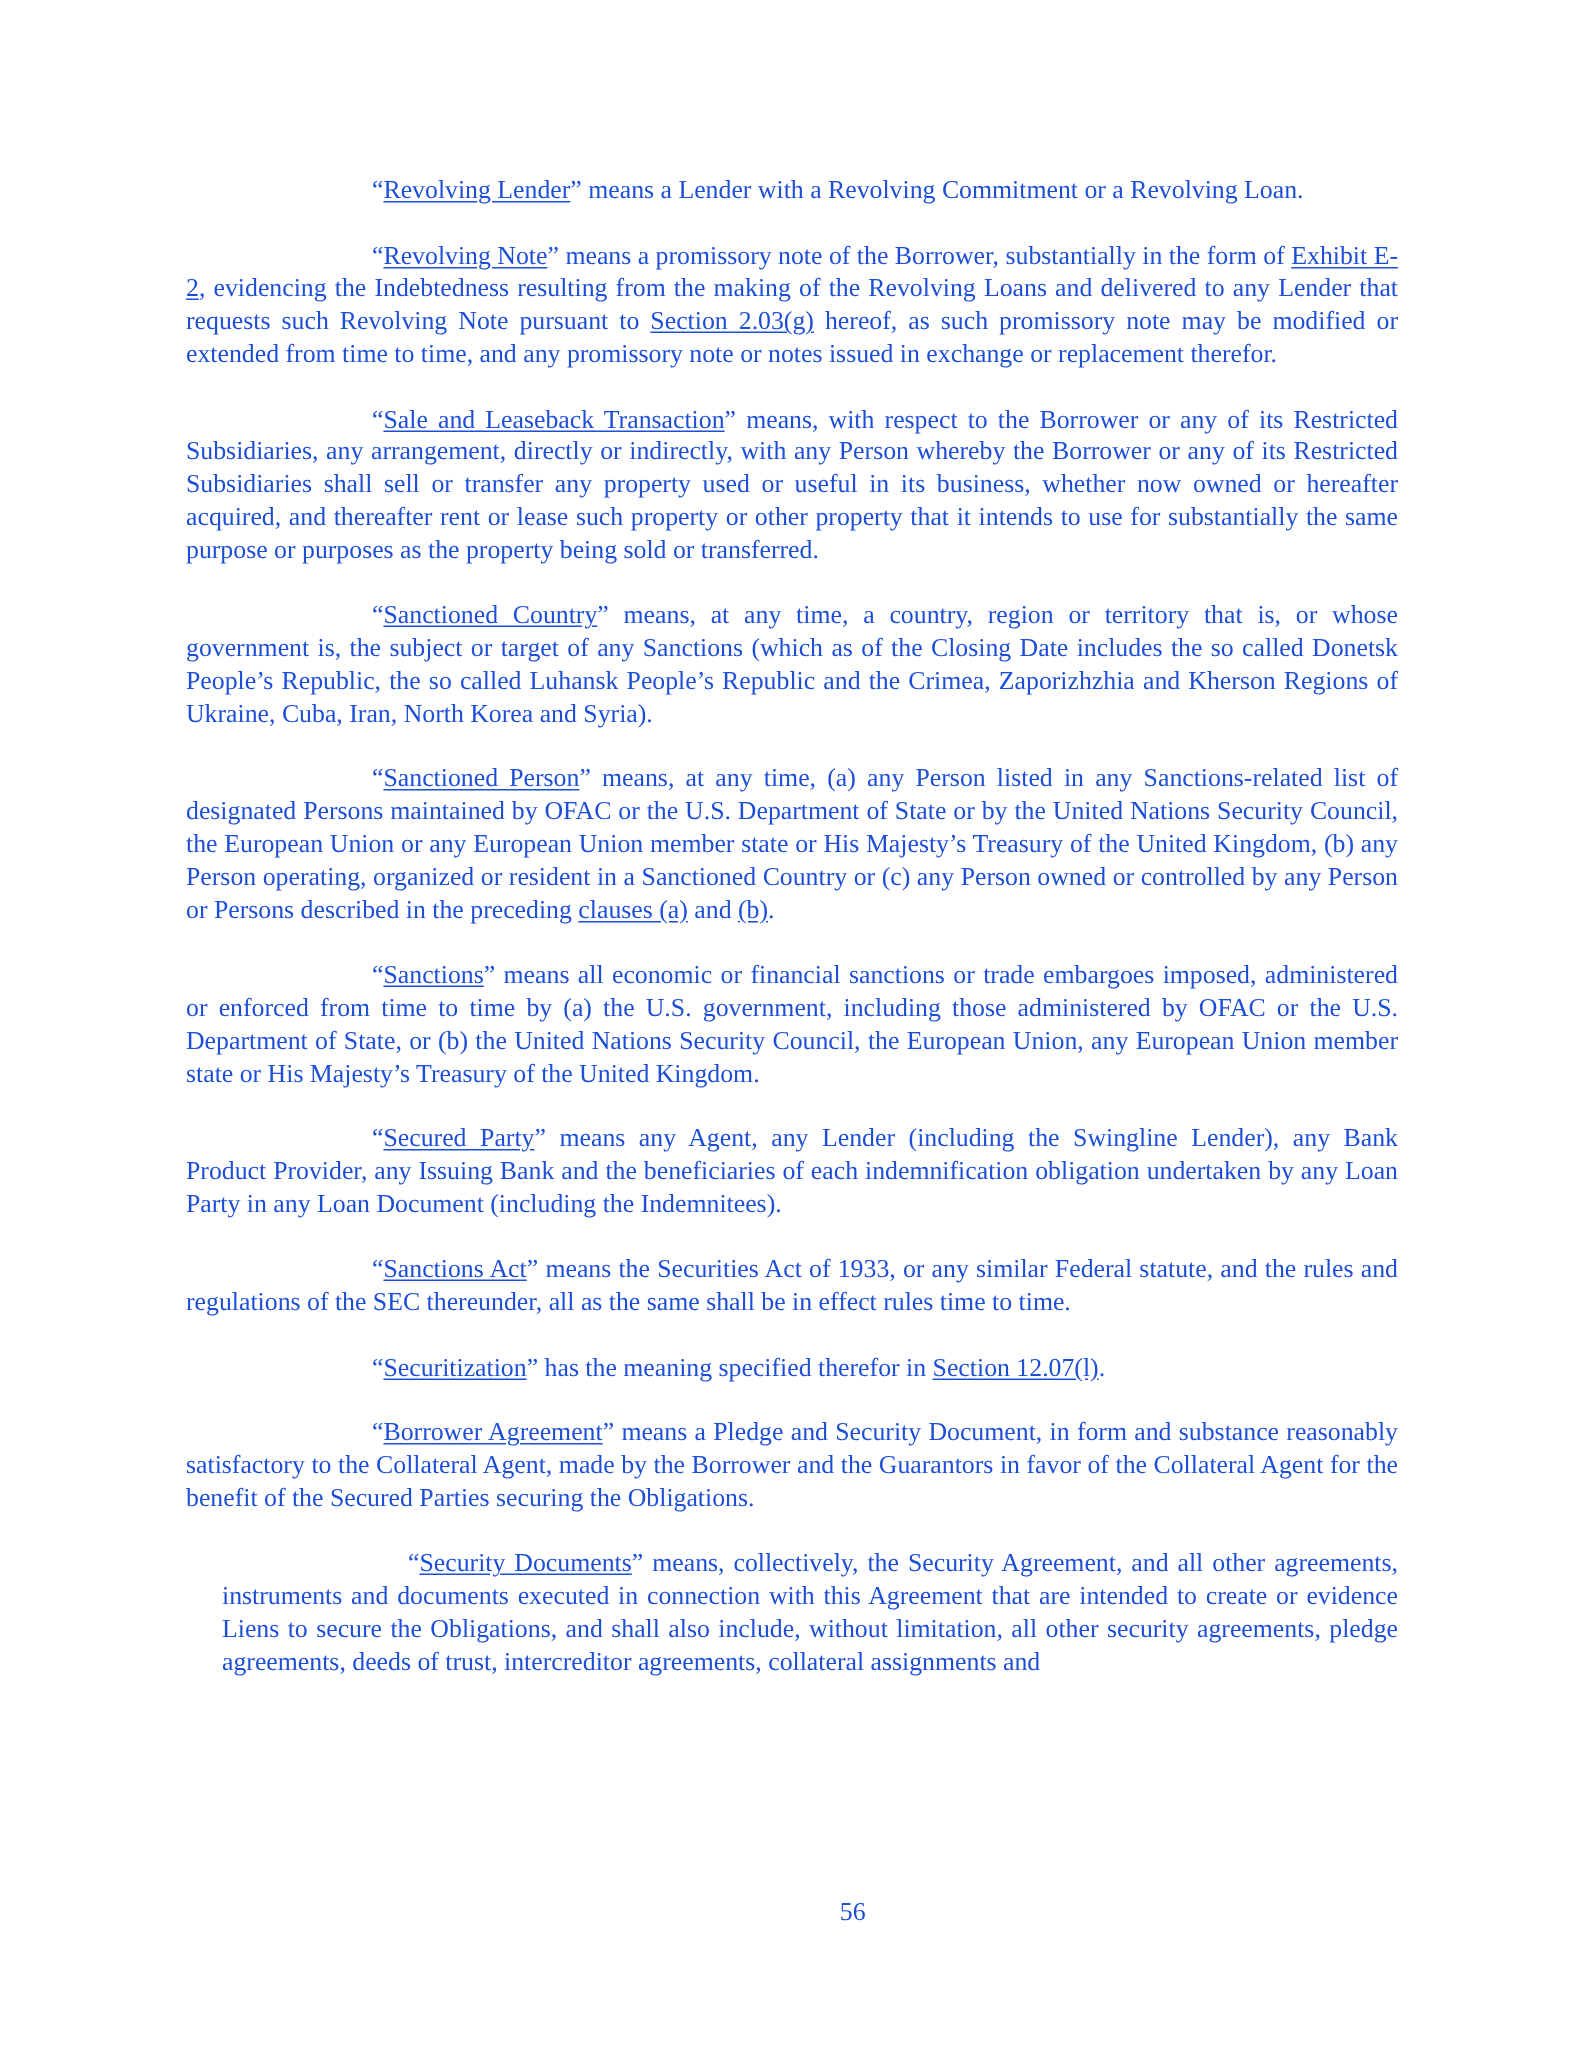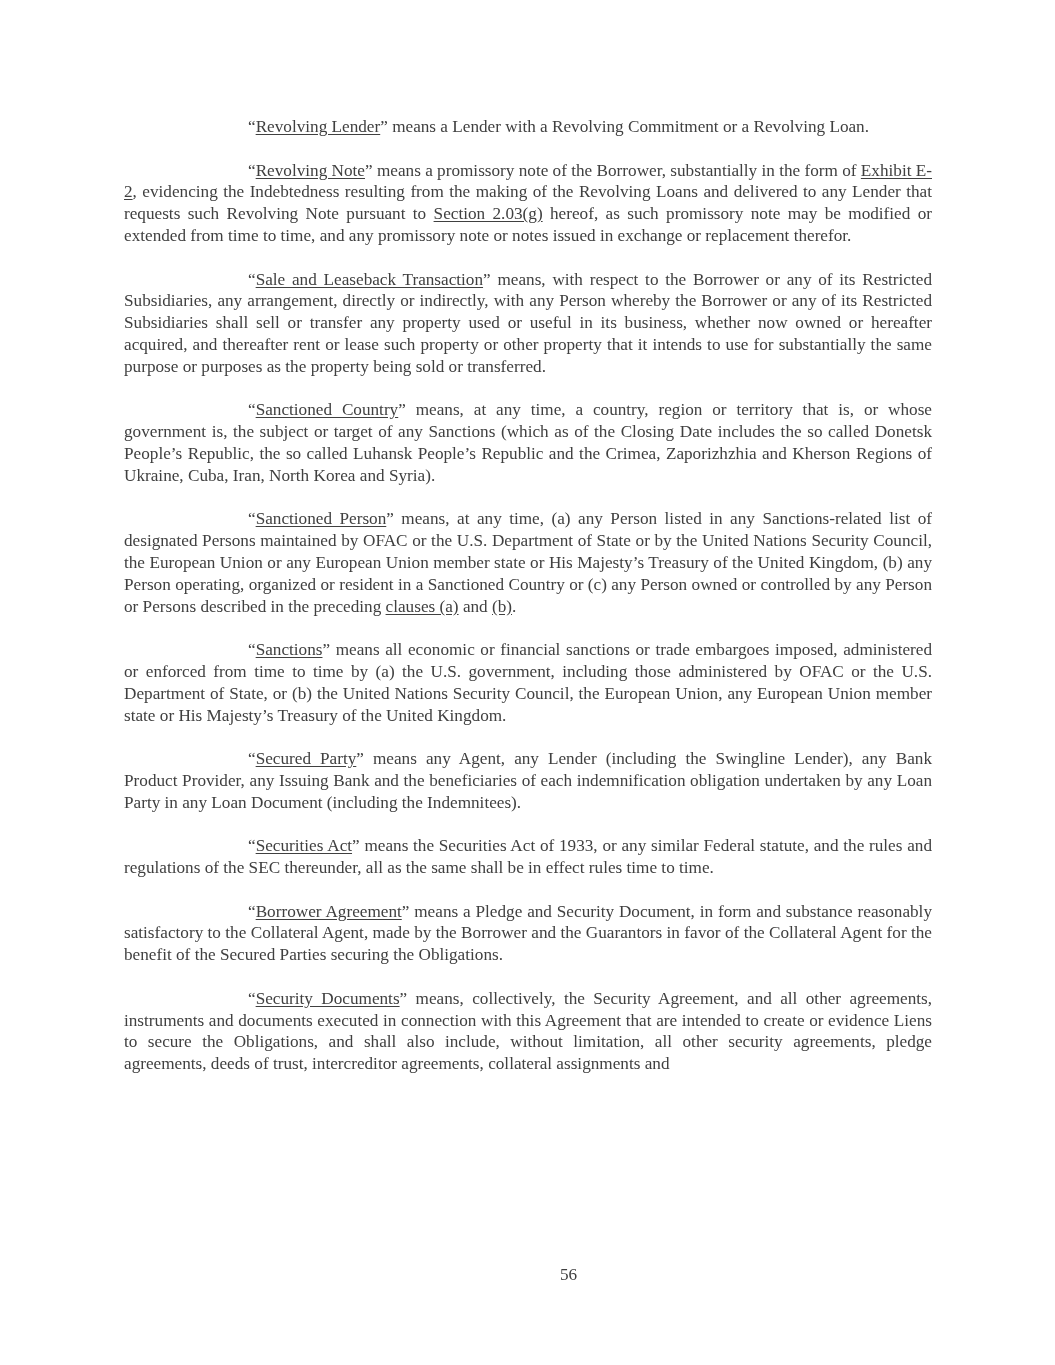--- a/index.html
+++ b/index.html
@@ -12,7 +12,7 @@
     width: 1055px;
     height: 1365px;
     background: #ffffff;
-    color: #404040;
+    color: #1d4ed8;
     font-family: "Liberation Serif", "DejaVu Serif", serif;
     font-size: 17.2px;
     line-height: 21.8px;

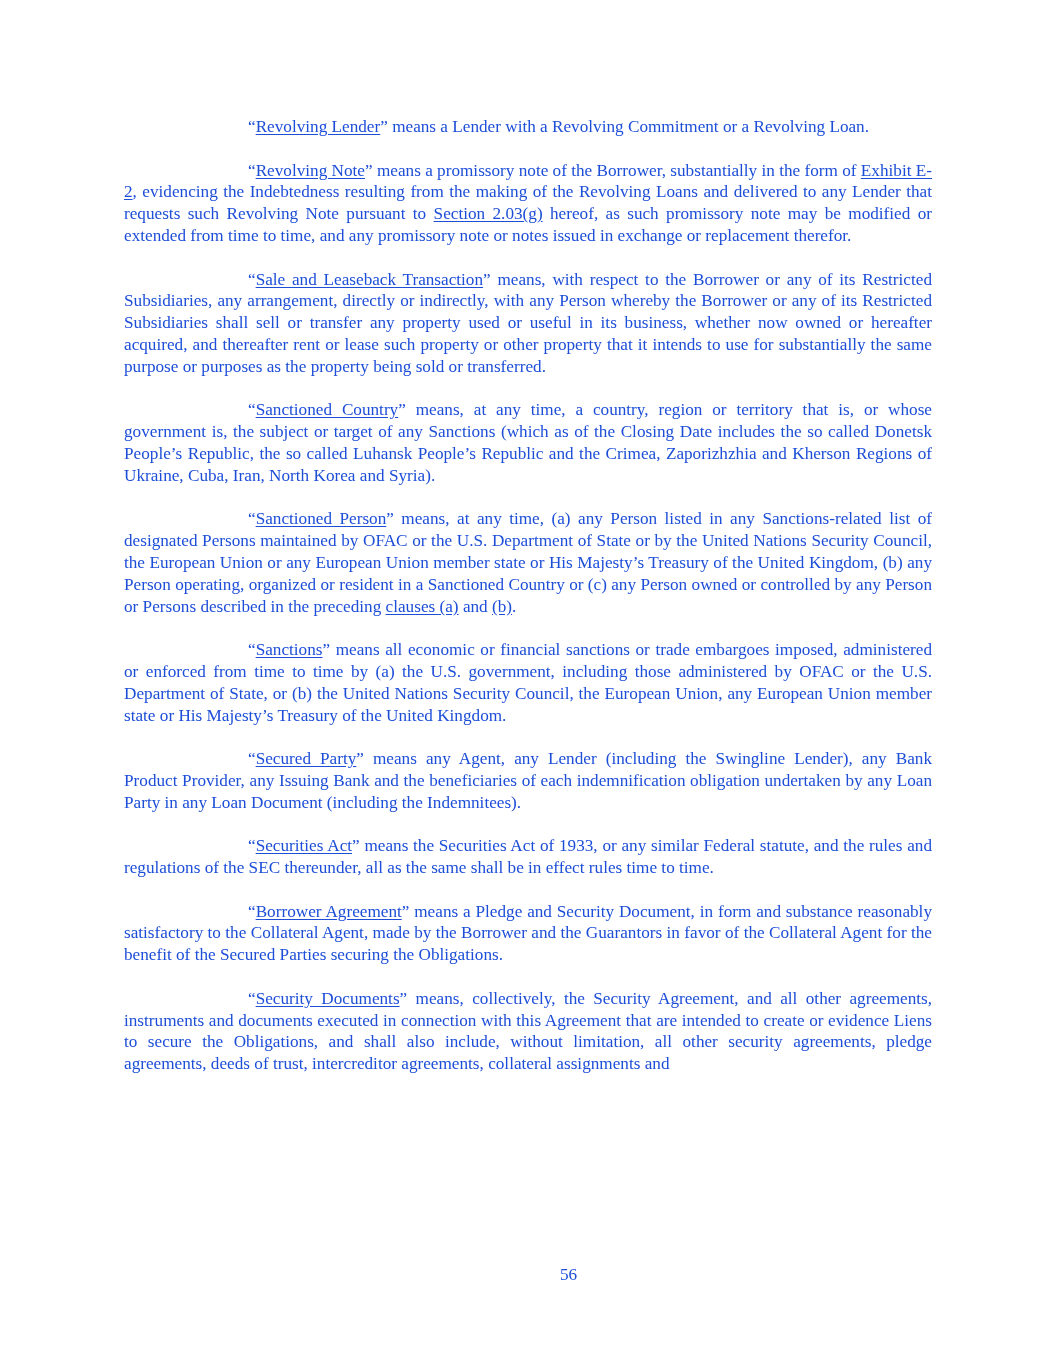--- a/index.html
+++ b/index.html
@@ -57,7 +57,7 @@
       <p class="para"><span>“</span><span class="u">Sanctioned Person</span><span>” means, at any time, (a) any Person listed in any Sanctions-related list of designated Persons maintained by OFAC or the U.S. Department of State or by the United Nations Security Council, the European Union or any European Union member state or His Majesty’s Treasury of the United Kingdom, (b) any Person operating, organized or resident in a Sanctioned Country or (c) any Person owned or controlled by any Person or Persons described in the preceding </span><span class="u">clauses (a)</span><span> and </span><span class="u">(b)</span><span>.</span></p>
       <p class="para"><span>“</span><span class="u">Sanctions</span><span>” means all economic or financial sanctions or trade embargoes imposed, administered or enforced from time to time by (a) the U.S. government, including those administered by OFAC or the U.S. Department of State, or (b) the United Nations Security Council, the European Union, any European Union member state or His Majesty’s Treasury of the United Kingdom.</span></p>
       <p class="para"><span>“</span><span class="u">Secured Party</span><span>” means any Agent, any Lender (including the Swingline Lender), any Bank Product Provider, any Issuing Bank and the beneficiaries of each indemnification obligation undertaken by any Loan Party in any Loan Document (including the Indemnitees).</span></p>
-      <p class="para"><span>“</span><span class="u">Securities Act</span><span>” means the Securities Act of 1933, or any similar Federal statute, and the rules and regulations of the SEC thereunder, all as the same shall be in effect rules time to time.</span></p>
+      <p class="para"><span>“</span><span class="u">Sanctions Act</span><span>” means the Securities Act of 1933, or any similar Federal statute, and the rules and regulations of the SEC thereunder, all as the same shall be in effect rules time to time.</span></p>
       <p class="para"><span>“</span><span class="u">Borrower Agreement</span><span>” means a Pledge and Security Document, in form and substance reasonably satisfactory to the Collateral Agent, made by the Borrower and the Guarantors in favor of the Collateral Agent for the benefit of the Secured Parties securing the Obligations.</span></p>
       <p class="para"><span>“</span><span class="u">Security Documents</span><span>” means, collectively, the Security Agreement, and all other agreements, instruments and documents executed in connection with this Agreement that are intended to create or evidence Liens to secure the Obligations, and shall also include, without limitation, all other security agreements, pledge agreements, deeds of trust, intercreditor agreements, collateral assignments and</span></p>
     </div>

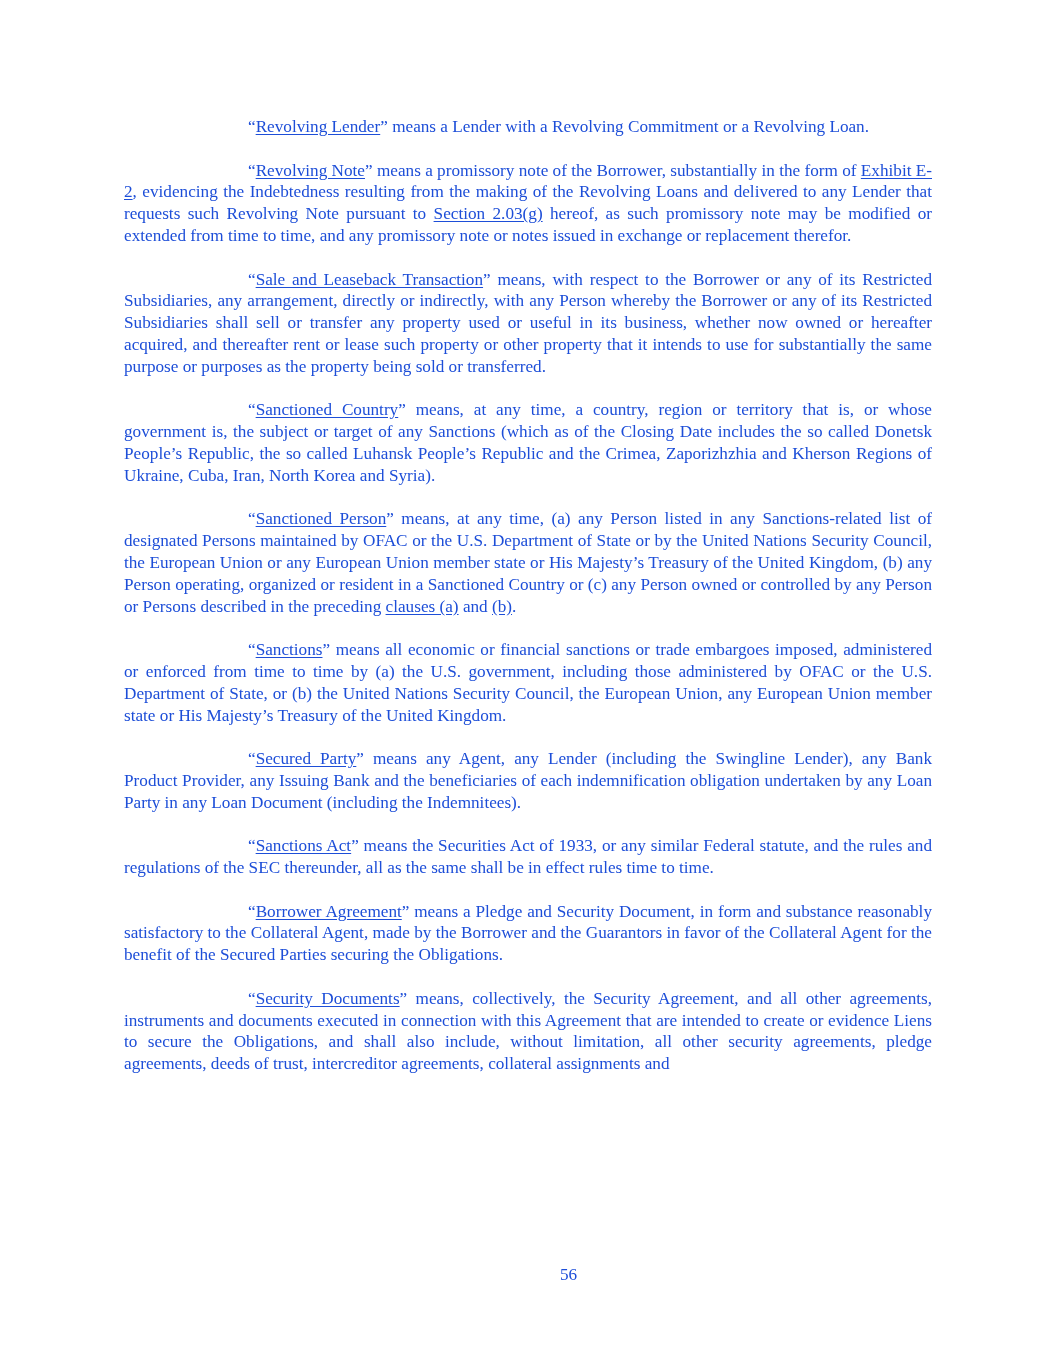--- a/index.html
+++ b/index.html
@@ -58,6 +58,7 @@
       <p class="para"><span>“</span><span class="u">Sanctions</span><span>” means all economic or financial sanctions or trade embargoes imposed, administered or enforced from time to time by (a) the U.S. government, including those administered by OFAC or the U.S. Department of State, or (b) the United Nations Security Council, the European Union, any European Union member state or His Majesty’s Treasury of the United Kingdom.</span></p>
       <p class="para"><span>“</span><span class="u">Secured Party</span><span>” means any Agent, any Lender (including the Swingline Lender), any Bank Product Provider, any Issuing Bank and the beneficiaries of each indemnification obligation undertaken by any Loan Party in any Loan Document (including the Indemnitees).</span></p>
       <p class="para"><span>“</span><span class="u">Sanctions Act</span><span>” means the Securities Act of 1933, or any similar Federal statute, and the rules and regulations of the SEC thereunder, all as the same shall be in effect rules time to time.</span></p>
+      <p class="para"><span>“</span><span class="u">Securitization</span><span>” has the meaning specified therefor in </span><span class="u">Section 12.07(l)</span><span>.</span></p>
       <p class="para"><span>“</span><span class="u">Borrower Agreement</span><span>” means a Pledge and Security Document, in form and substance reasonably satisfactory to the Collateral Agent, made by the Borrower and the Guarantors in favor of the Collateral Agent for the benefit of the Secured Parties securing the Obligations.</span></p>
       <p class="para"><span>“</span><span class="u">Security Documents</span><span>” means, collectively, the Security Agreement, and all other agreements, instruments and documents executed in connection with this Agreement that are intended to create or evidence Liens to secure the Obligations, and shall also include, without limitation, all other security agreements, pledge agreements, deeds of trust, intercreditor agreements, collateral assignments and</span></p>
     </div>

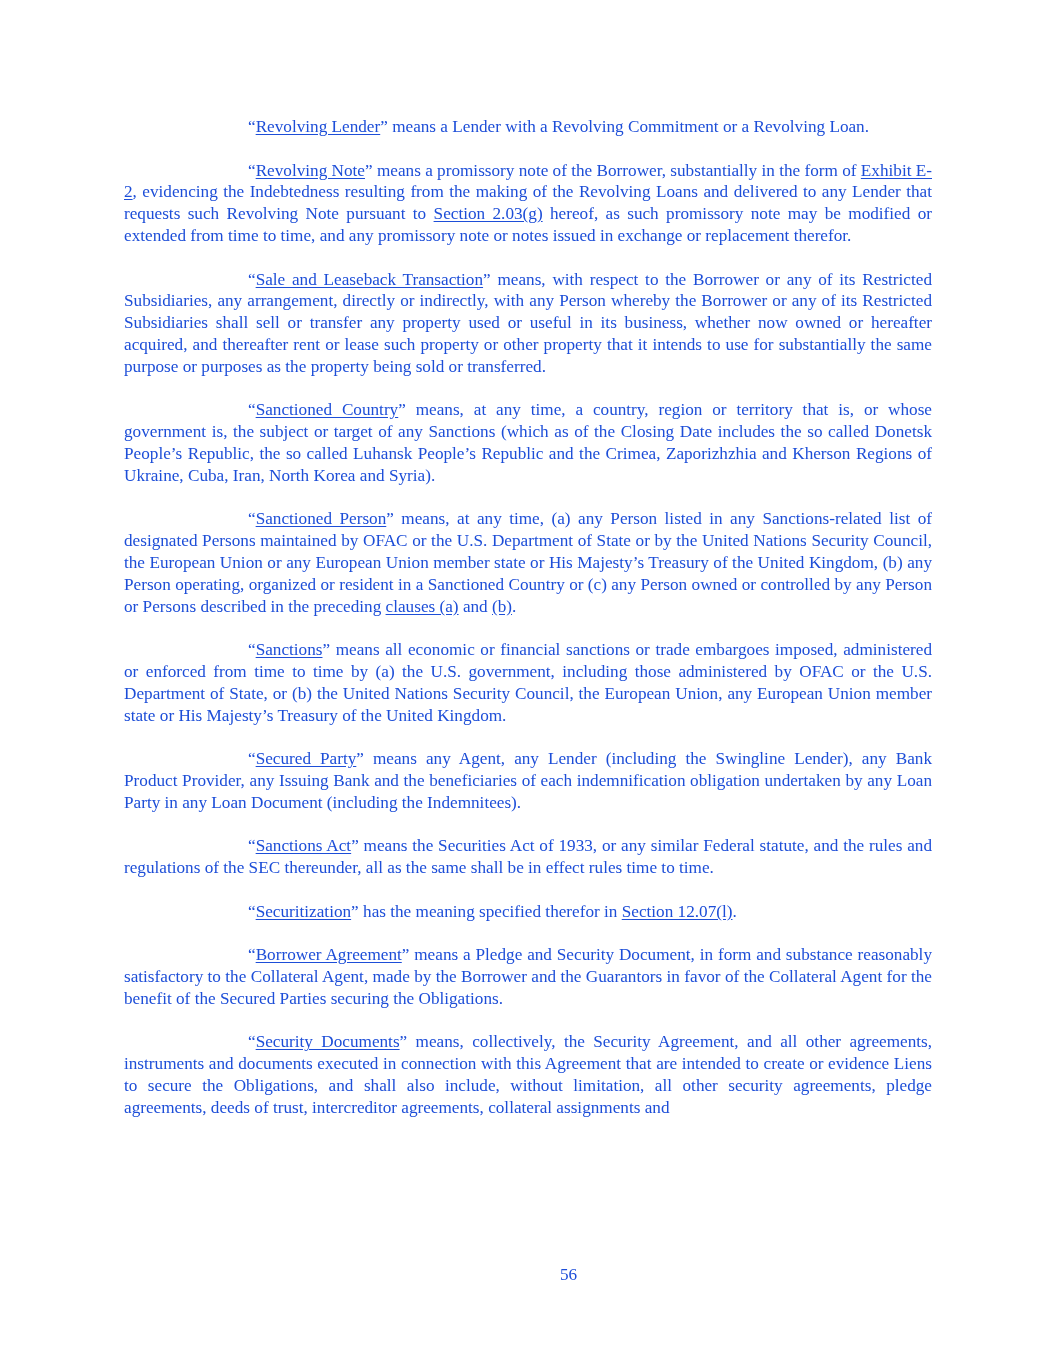--- a/index.html
+++ b/index.html
@@ -31,6 +31,7 @@
   }
   .para:last-child {
     margin-bottom: 0;
+    margin-left: 24px;
   }
   .u {
     text-decoration: underline;

